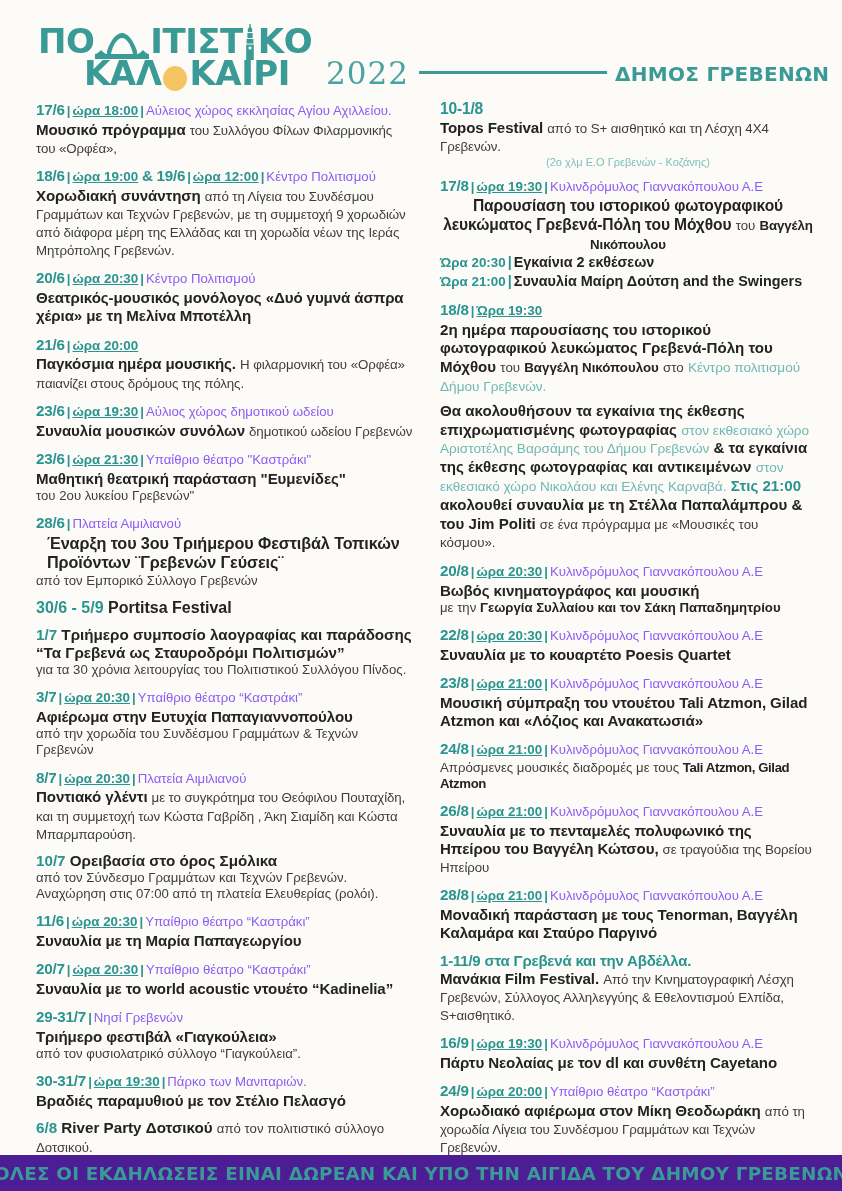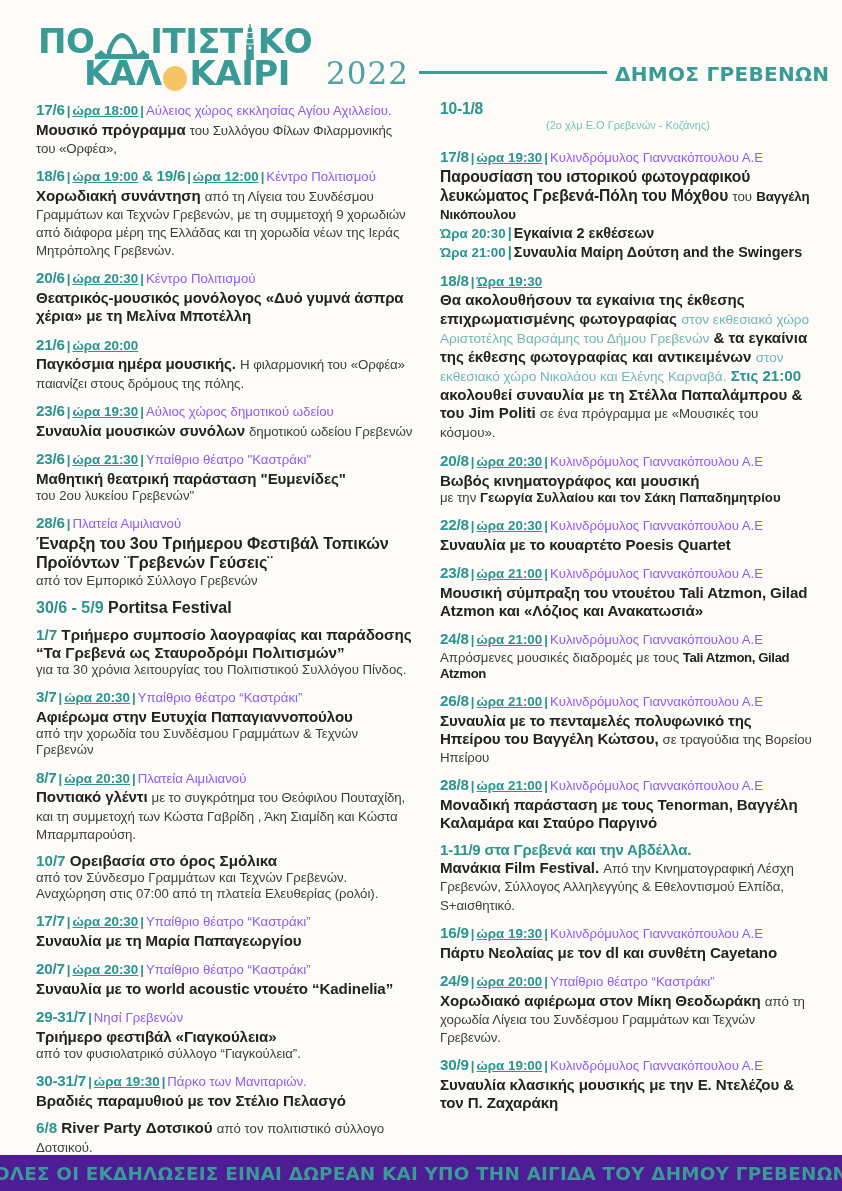--- a/index.html
+++ b/index.html
@@ -388,6 +388,7 @@
 
     <div class="event tight">
       <div class="biglabel">10-1/8</div>
+      <div class="title"><span>Topos Festival</span> <span class="rest">από το S+ αισθητικό και τη Λέσχη 4Χ4 Γρεβενών.</span></div>
       <div class="sub-note">(2ο χλμ Ε.Ο Γρεβενών - Κοζάνης)</div>
     </div>
 

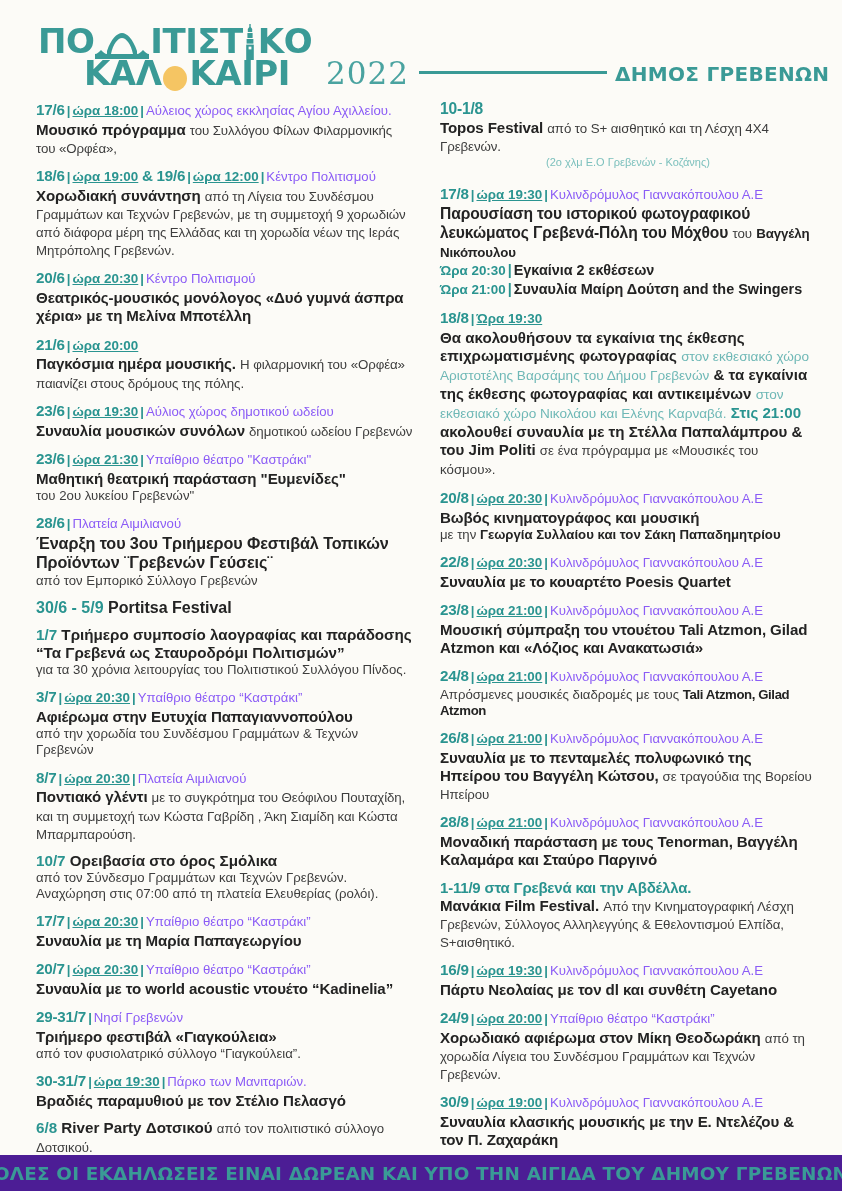--- a/index.html
+++ b/index.html
@@ -168,7 +168,7 @@
     color: #7cc0bd;
     text-align: center;
     line-height: 1.1;
-    margin: 1px 0 16px 0;
+    margin: 1px 0 8px 0;
   }
   .inline-head {
     font-size: 13.4px;

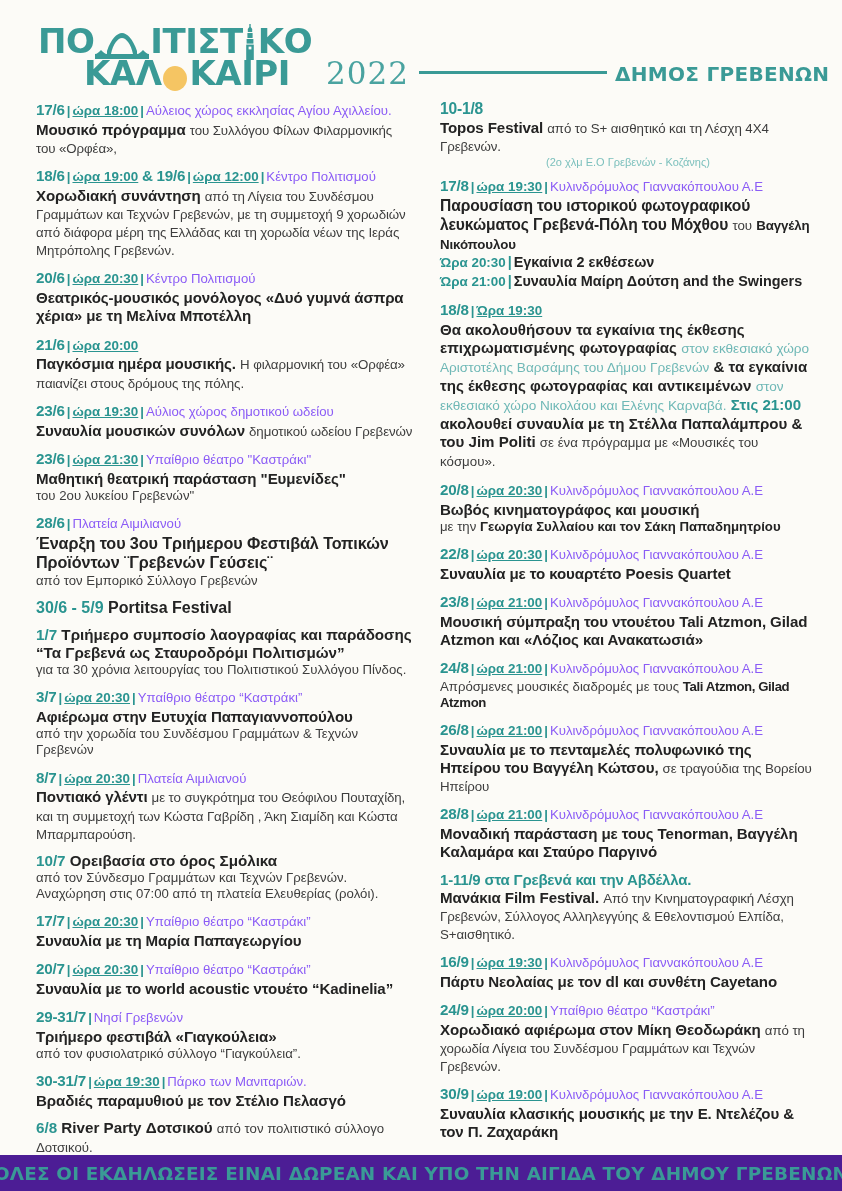--- a/index.html
+++ b/index.html
@@ -396,7 +396,7 @@
       <div class="meta">
         <span class="date">17/8</span><span class="sep">|</span><span class="time">ώρα 19:30</span><span class="sep">|</span><span class="venue">Κυλινδρόμυλος Γιαννακόπουλου Α.Ε</span>
       </div>
-      <div class="title" style="font-size:15.6px;"><span>Παρουσίαση του ιστορικού φωτογραφικού λευκώματος Γρεβενά-Πόλη του Μόχθου</span> <span class="rest">του</span> <span class="rest" style="font-weight:700;color:#232323;">Βαγγέλη Νικόπουλου</span></div>
+      <div class="title" style="font-size:15.6px;text-align:center;"><span>Παρουσίαση του ιστορικού φωτογραφικού λευκώματος Γρεβενά-Πόλη του Μόχθου</span> <span class="rest">του</span> <span class="rest" style="font-weight:700;color:#232323;">Βαγγέλη Νικόπουλου</span></div>
       <div class="inline-line"><span class="inline-head">Ώρα 20:30</span><span class="sep">|</span><span>Εγκαίνια 2 εκθέσεων</span></div>
       <div class="inline-line"><span class="inline-head">Ώρα 21:00</span><span class="sep">|</span><span>Συναυλία Μαίρη Δούτση and the Swingers</span></div>
     </div>

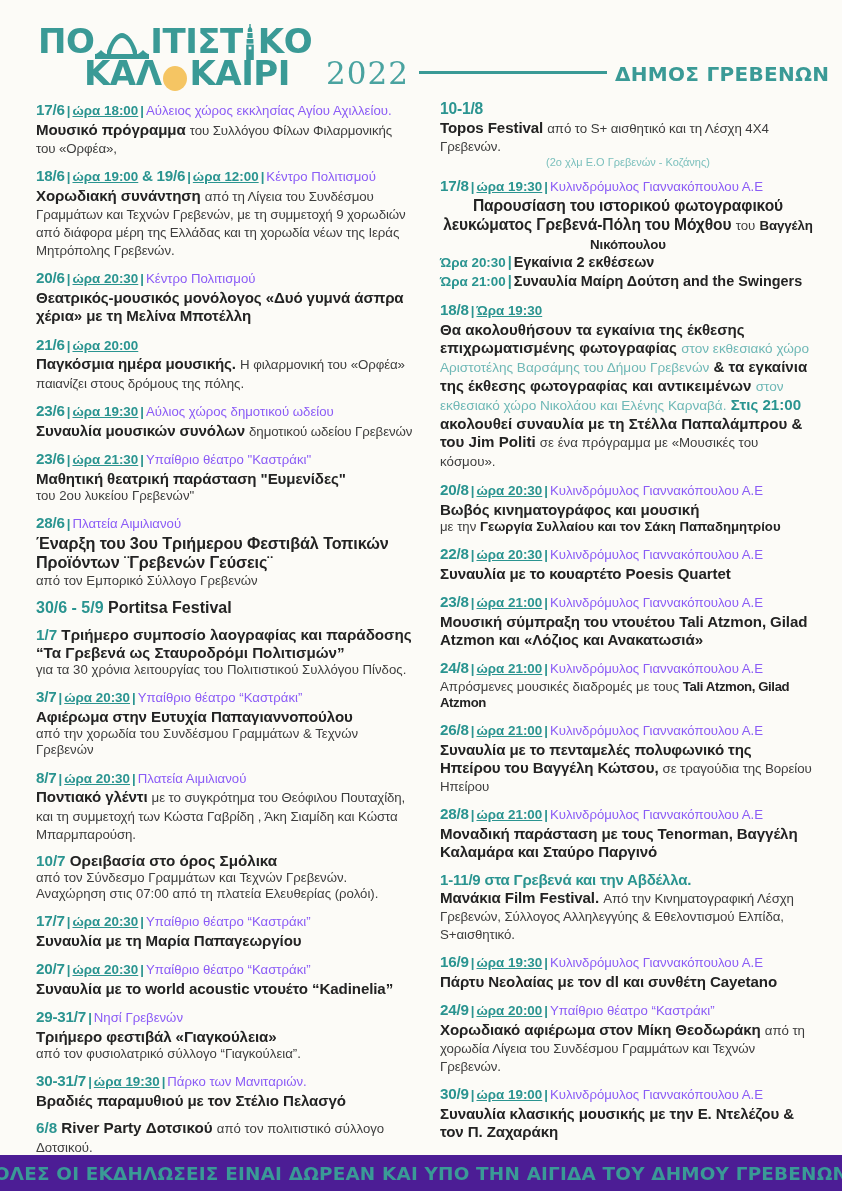--- a/index.html
+++ b/index.html
@@ -405,6 +405,7 @@
       <div class="meta">
         <span class="date">18/8</span><span class="sep">|</span><span class="time">Ώρα 19:30</span>
       </div>
+      <div class="para-big" style="margin-bottom:6px;"><span>2η ημέρα παρουσίασης του ιστορικού φωτογραφικού λευκώματος Γρεβενά-Πόλη του Μόχθου</span> <span class="lt">του</span> <span class="bb">Βαγγέλη Νικόπουλου</span> <span class="lt">στο</span> <span class="tl">Κέντρο πολιτισμού Δήμου Γρεβενών.</span></div>
       <div class="para-big"><span>Θα ακολουθήσουν τα εγκαίνια της έκθεσης επιχρωματισμένης φωτογραφίας</span> <span class="tl">στον εκθεσιακό χώρο Αριστοτέλης Βαρσάμης του Δήμου Γρεβενών</span> <span>&amp; τα εγκαίνια της έκθεσης φωτογραφίας και αντικειμένων</span> <span class="tl">στον εκθεσιακό χώρο Νικολάου και Ελένης Καρναβά.</span> <span style="color:#2a9490;">Στις 21:00</span> <span>ακολουθεί συναυλία με τη Στέλλα Παπαλάμπρου &amp; του Jim Politi</span> <span class="lt">σε ένα πρόγραμμα με «Μουσικές του κόσμου».</span></div>
     </div>
 

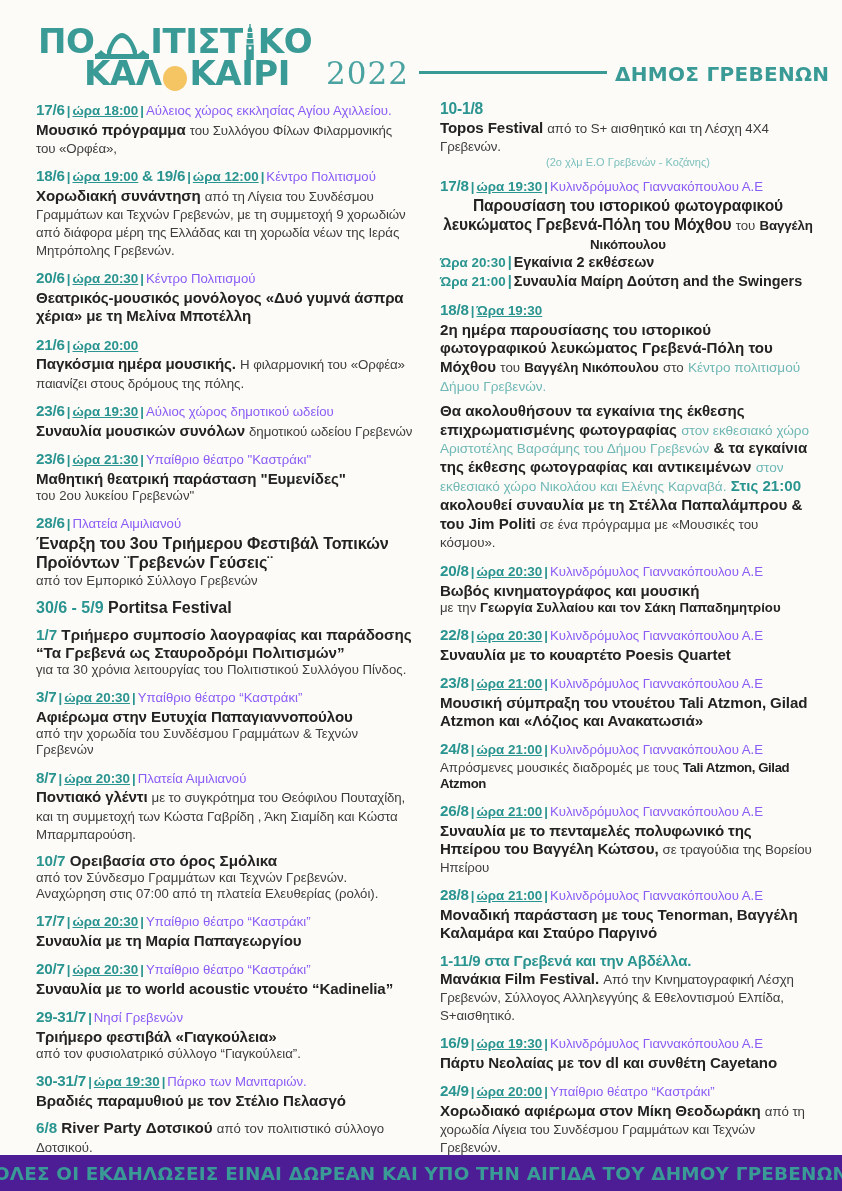--- a/index.html
+++ b/index.html
@@ -316,7 +316,7 @@
       <div class="meta">
         <span class="date">28/6</span><span class="sep">|</span><span class="venue">Πλατεία Αιμιλιανού</span>
       </div>
-      <div class="title" style="font-size:16.2px;">Έναρξη του 3ου Τριήμερου Φεστιβάλ Τοπικών Προϊόντων ¨Γρεβενών Γεύσεις¨</div>
+      <div class="title" style="font-size:16.2px;margin-left:11px;">Έναρξη του 3ου Τριήμερου Φεστιβάλ Τοπικών Προϊόντων ¨Γρεβενών Γεύσεις¨</div>
       <div class="desc">από τον Εμπορικό Σύλλογο Γρεβενών</div>
     </div>
 

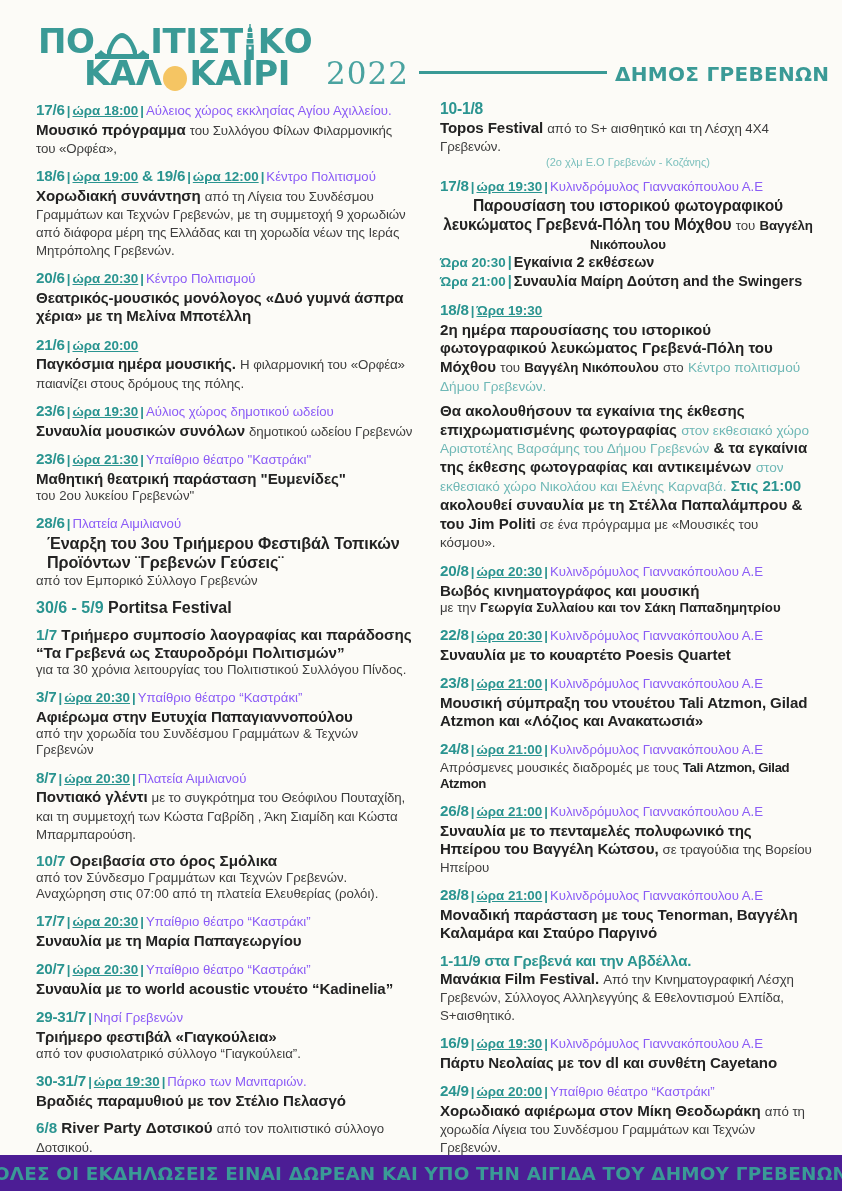--- a/index.html
+++ b/index.html
@@ -351,7 +351,7 @@
 
     <div class="event">
       <div class="meta">
-        <span class="date">17/7</span><span class="sep">|</span><span class="time">ώρα 20:30</span><span class="sep">|</span><span class="venue">Υπαίθριο θέατρο “Καστράκι”</span>
+        <span class="date">11/6</span><span class="sep">|</span><span class="time">ώρα 20:30</span><span class="sep">|</span><span class="venue">Υπαίθριο θέατρο “Καστράκι”</span>
       </div>
       <div class="title">Συναυλία με τη Μαρία Παπαγεωργίου</div>
     </div>

